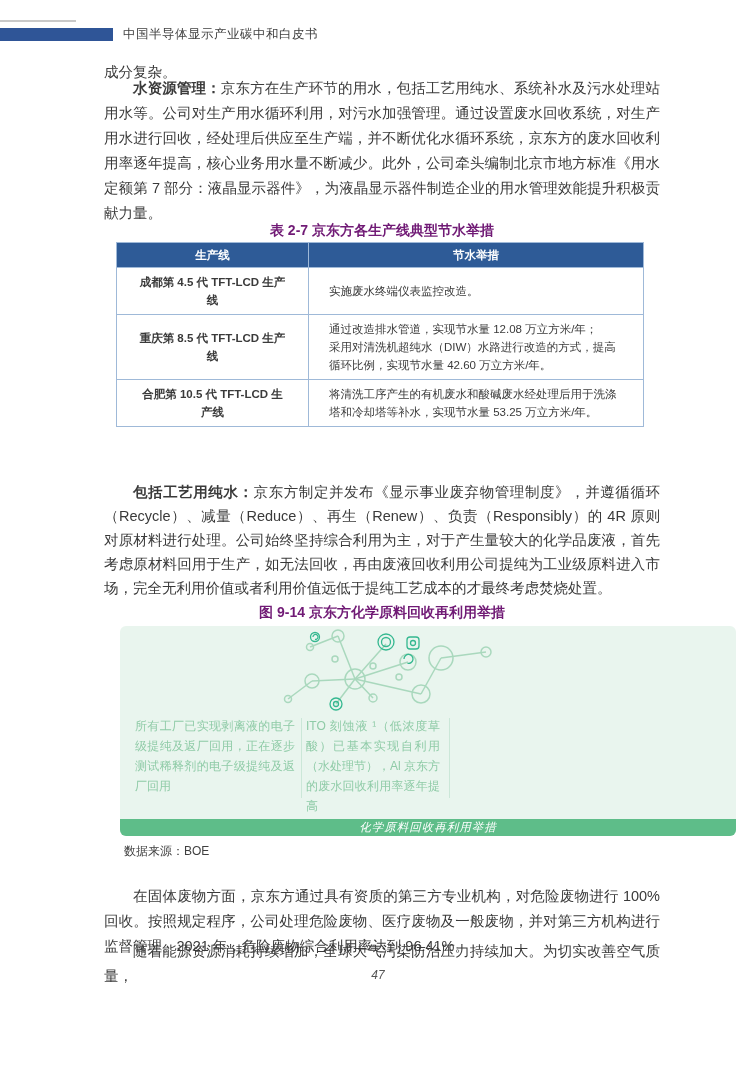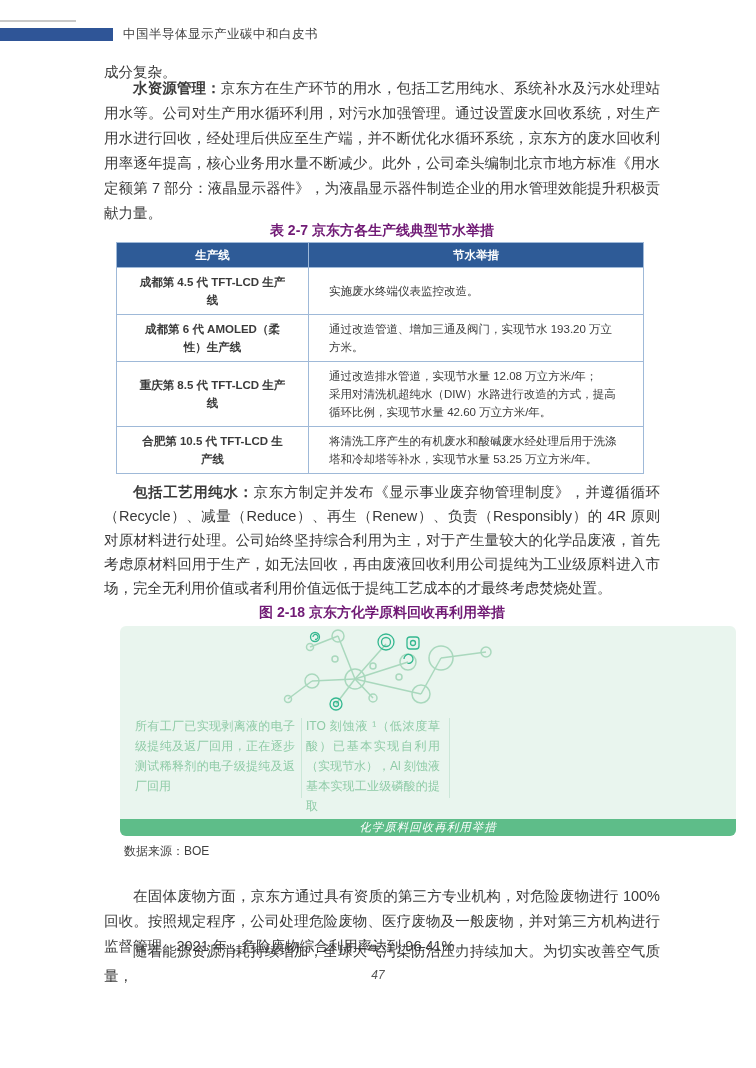--- a/index.html
+++ b/index.html
@@ -67,10 +67,6 @@
     <tr>
       <td class="c1">成都第 4.5 代 TFT-LCD 生产线</td>
       <td class="c2">实施废水终端仪表监控改造。</td>
-    </tr>
-    <tr>
-      <td class="c1">成都第 6 代 AMOLED（柔性）生产线</td>
-      <td class="c2">通过改造管道、增加三通及阀门，实现节水 193.20 万立方米。</td>
     </tr>
     <tr>
       <td class="c1">重庆第 8.5 代 TFT-LCD 生产线</td>

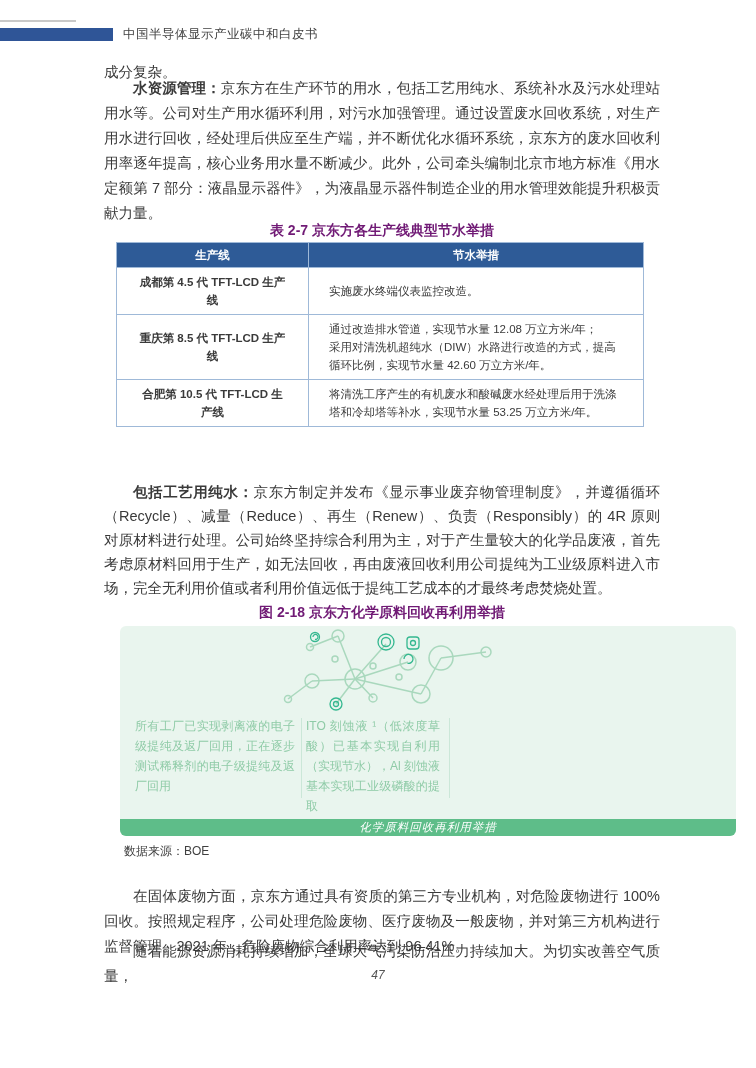--- a/index.html
+++ b/index.html
@@ -84,7 +84,7 @@
 
 <div class="blk indent" style="top:480px;line-height:24px;"><span class="lead">包括工艺用纯水：</span><span>京东方制定并发布《显示事业废弃物管理制度》，并遵循循环（Recycle）、减量（Reduce）、再生（Renew）、负责（Responsibly）的 4R 原则对原材料进行处理。公司始终坚持综合利用为主，对于产生量较大的化学品废液，首先考虑原材料回用于生产，如无法回收，再由废液回收利用公司提纯为工业级原料进入市场，完全无利用价值或者利用价值远低于提纯工艺成本的才最终考虑焚烧处置。</span></div>
 
-<div class="caption" style="top:604px;">图 2-18 京东方化学原料回收再利用举措</div>
+<div class="caption" style="top:604px;">图 9-14 京东方化学原料回收再利用举措</div>
 
 <div class="figure">
   <svg class="fig-svg" width="512" height="96" viewBox="0 0 512 96">

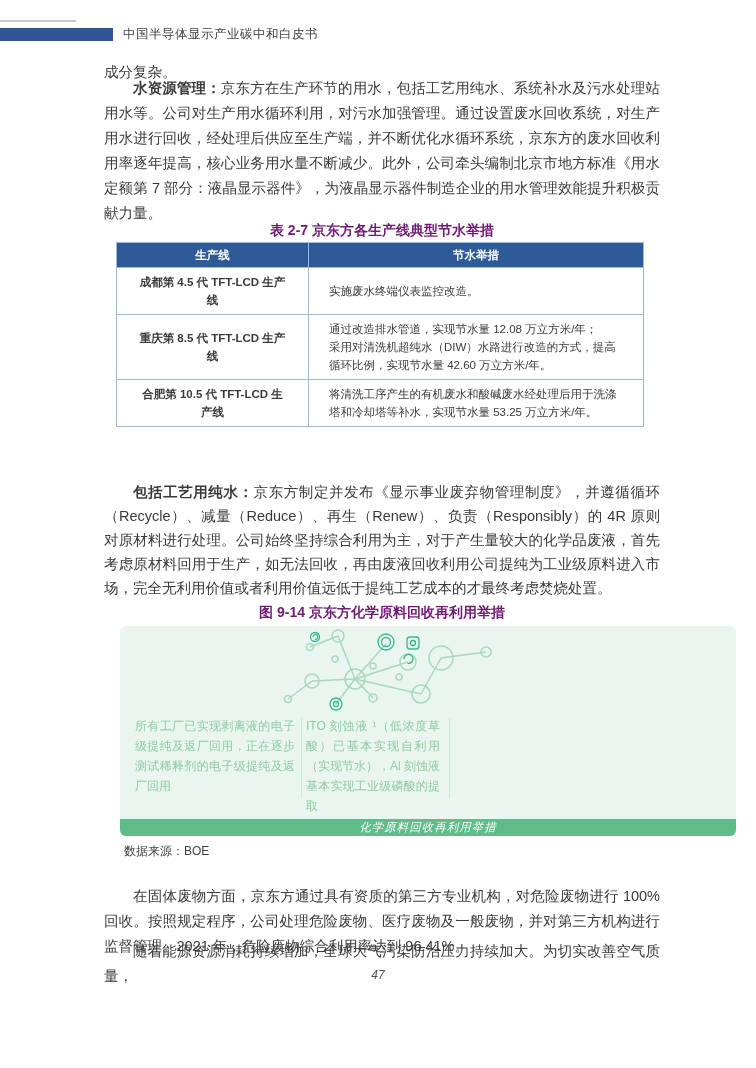--- a/index.html
+++ b/index.html
@@ -128,7 +128,7 @@
   </svg>
   <div class="fcol fcol1">所有工厂已实现剥离液的电子级提纯及返厂回用，正在逐步测试稀释剂的电子级提纯及返厂回用</div>
   <div class="fdiv fdiv1"></div>
-  <div class="fcol fcol2">ITO 刻蚀液 ¹（低浓度草酸）已基本实现自利用（实现节水），Al 刻蚀液基本实现工业级磷酸的提取</div>
+  <div class="fcol fcol2">ITO 刻蚀液 ¹（低浓度草酸）已基本实现自利用（水处理节），Al 京东方的废水回收利用率逐年提高</div>
   <div class="fdiv fdiv2"></div>
   <div class="fbanner">化学原料回收再利用举措</div>
 </div>

